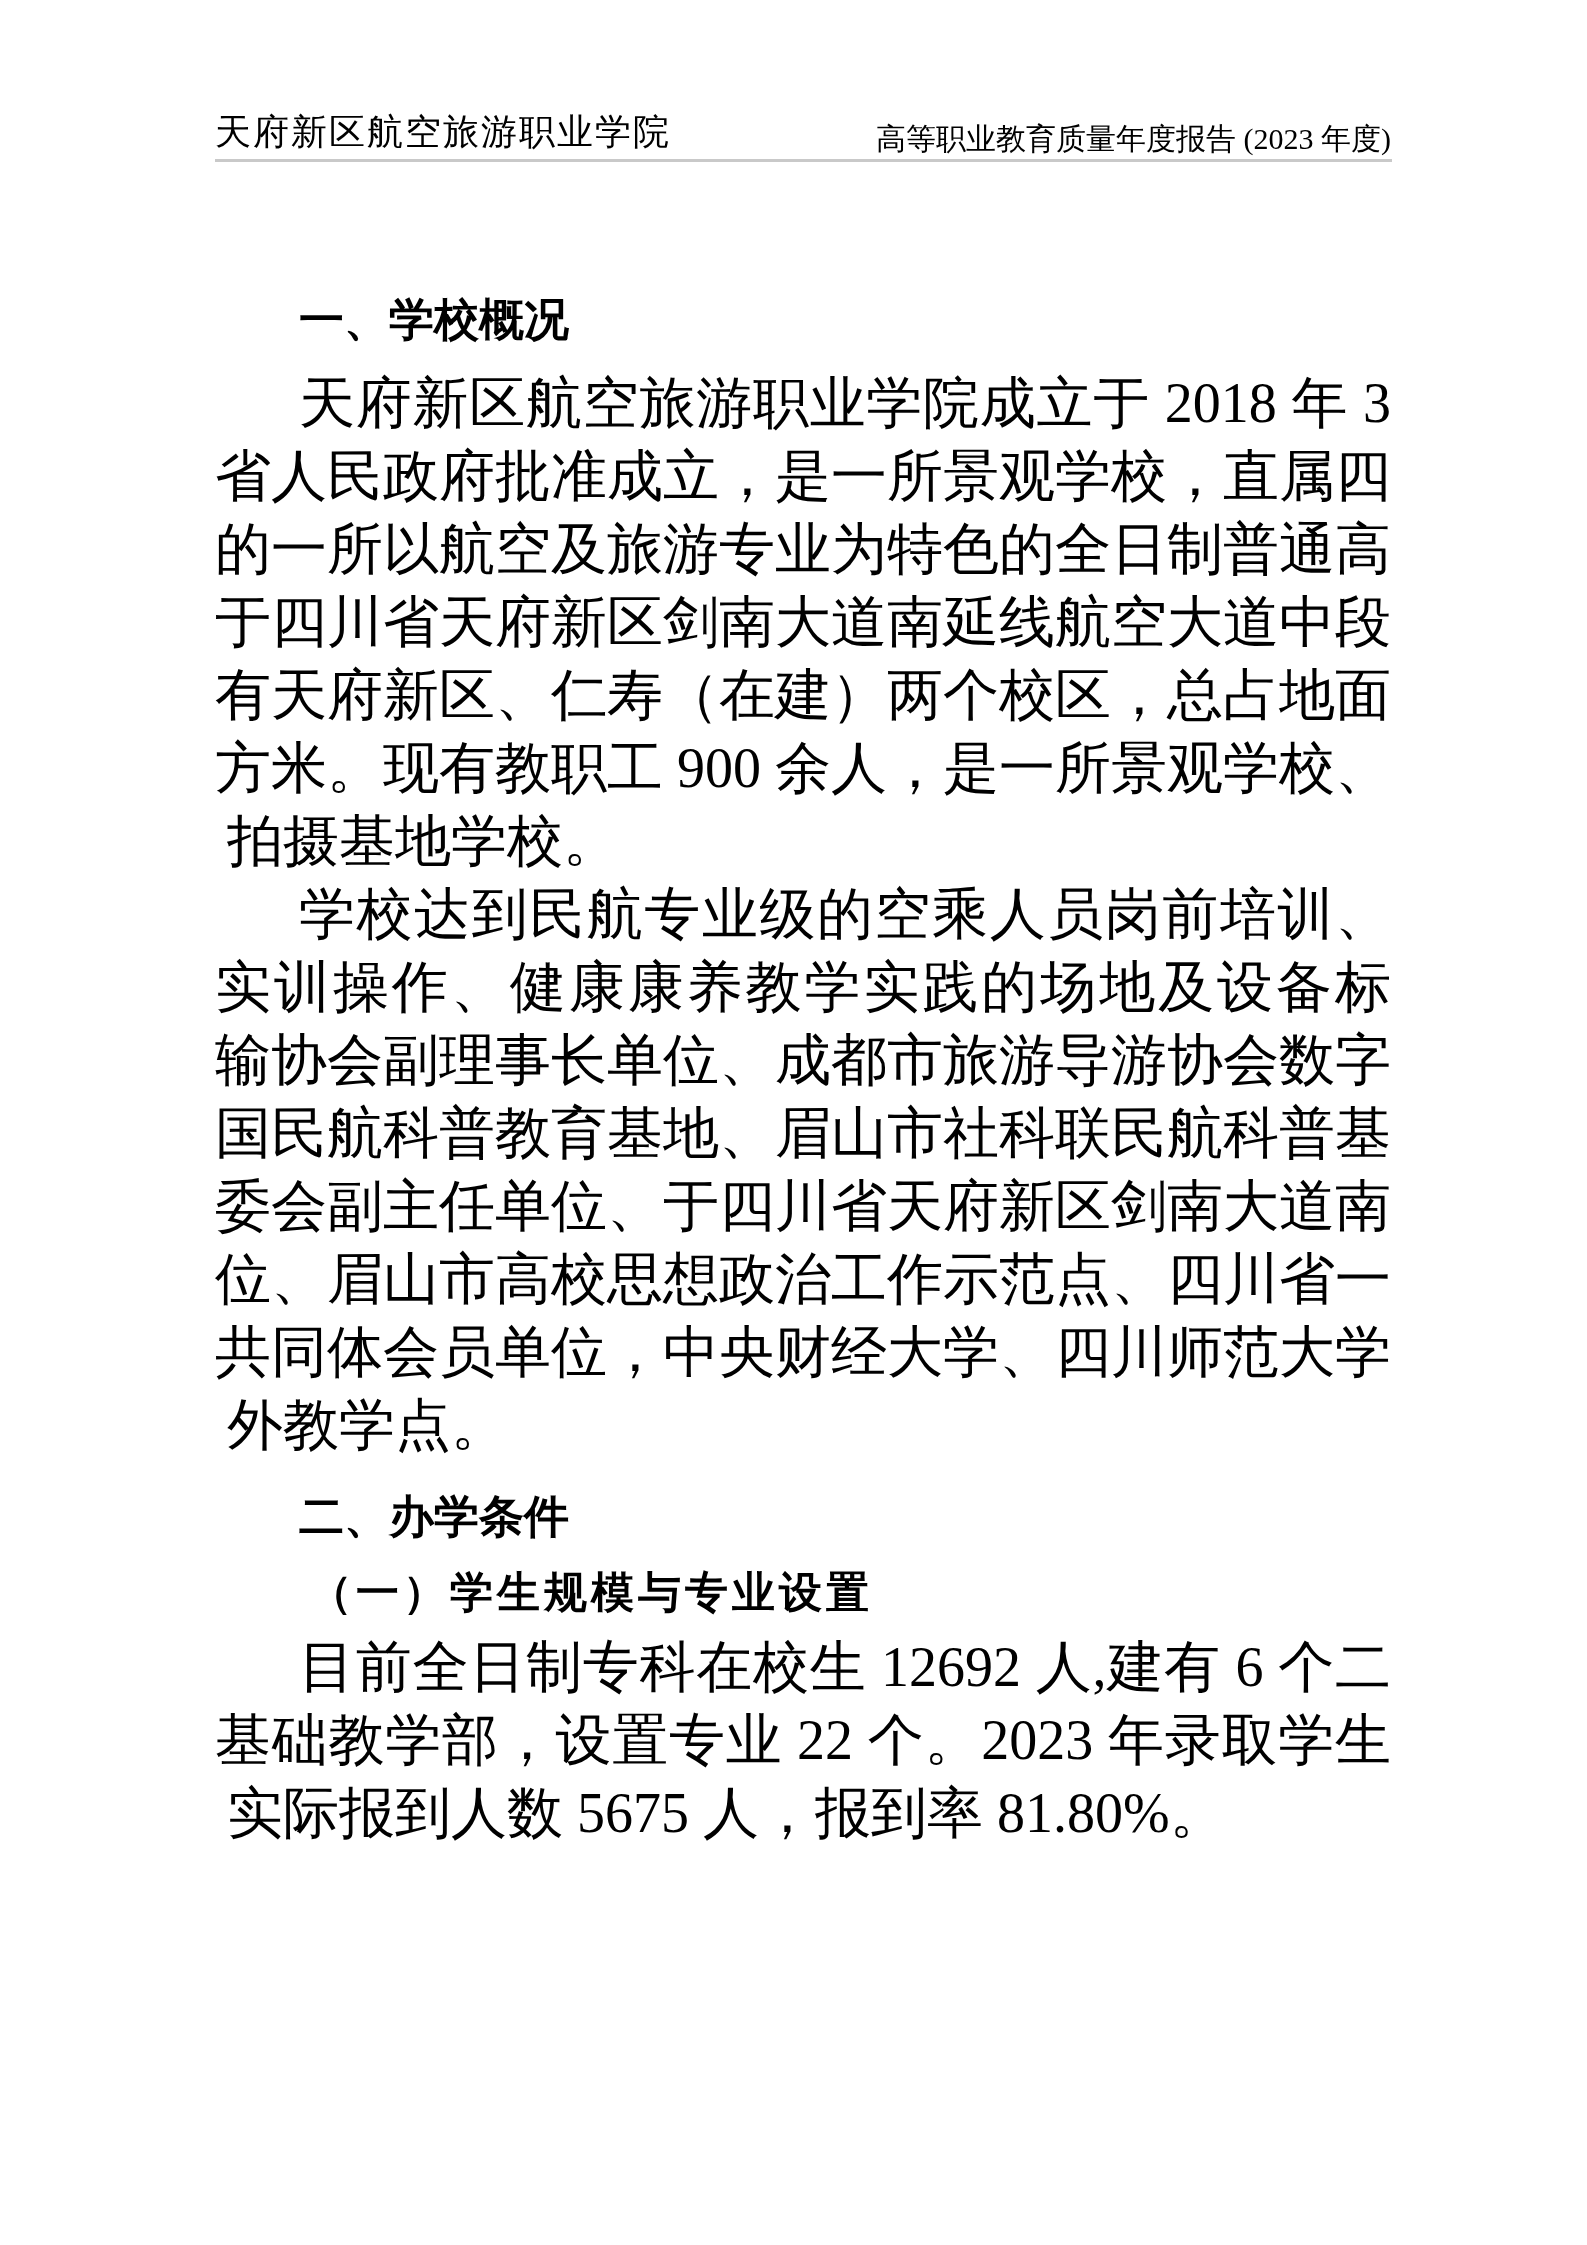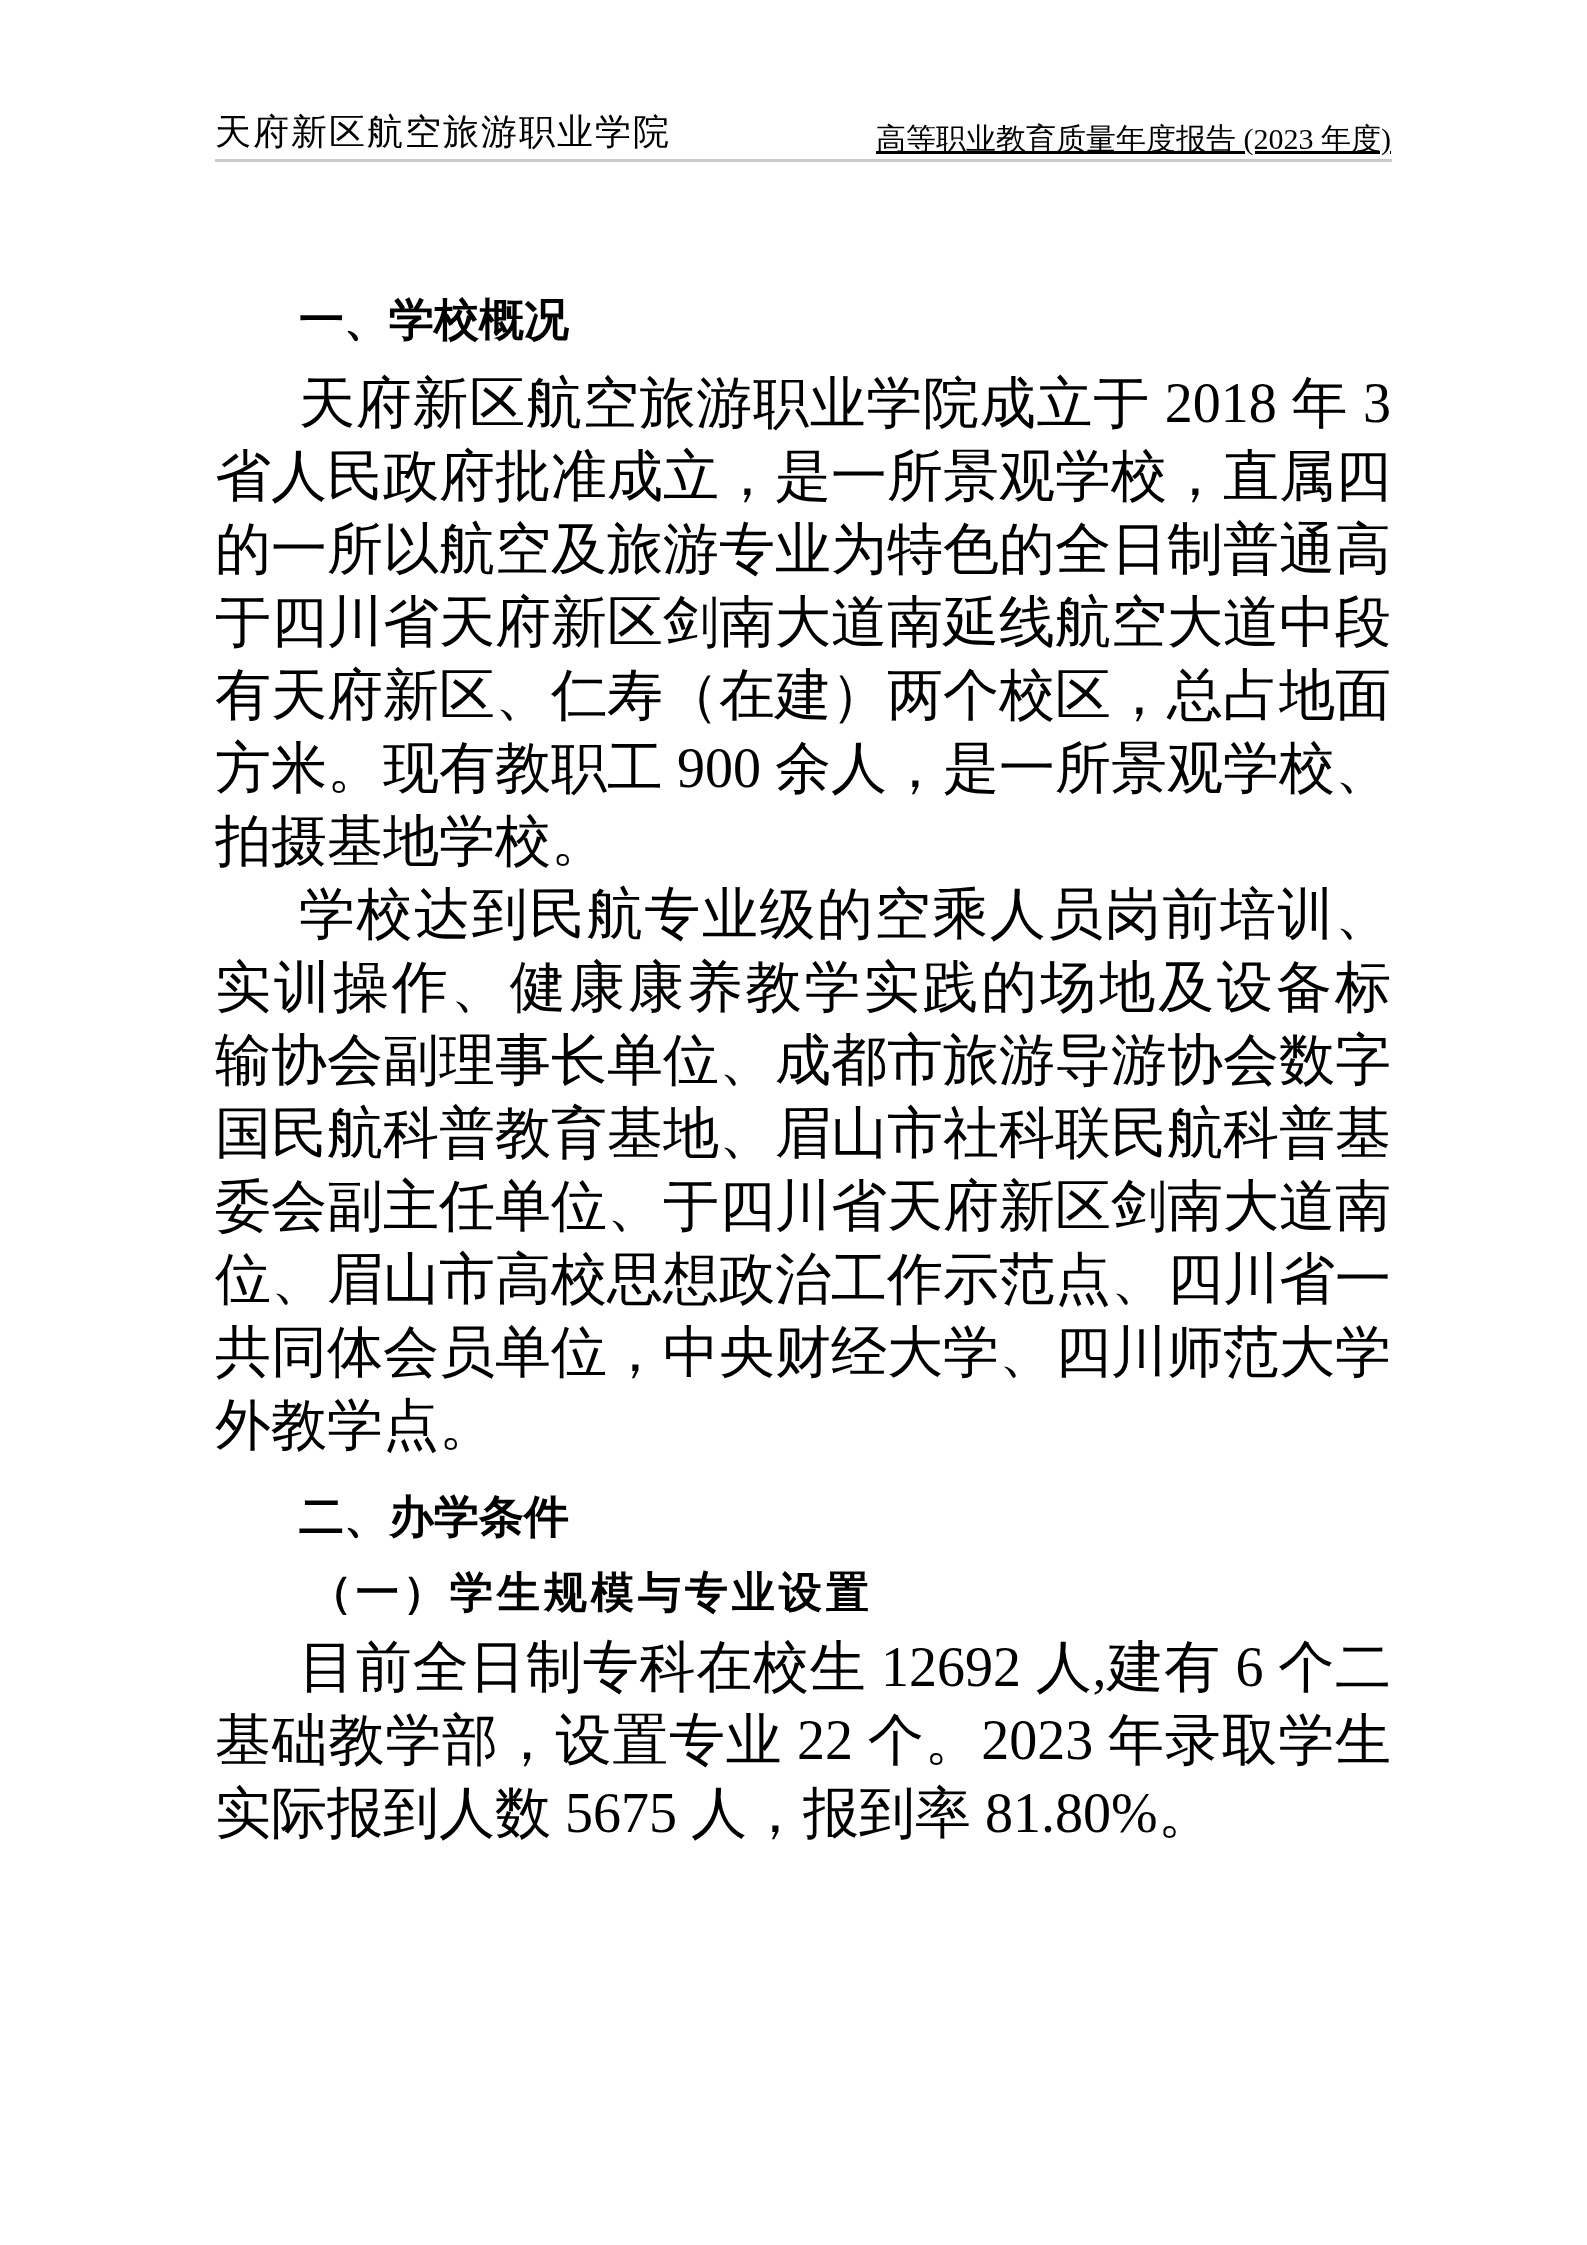--- a/index.html
+++ b/index.html
@@ -31,7 +31,6 @@
     font-size: 30px;
     line-height: 1;
     font-family: "Liberation Serif", "DejaVu Serif", serif;
-    text-decoration: underline;
   }
   .header-rule {
     position: absolute;

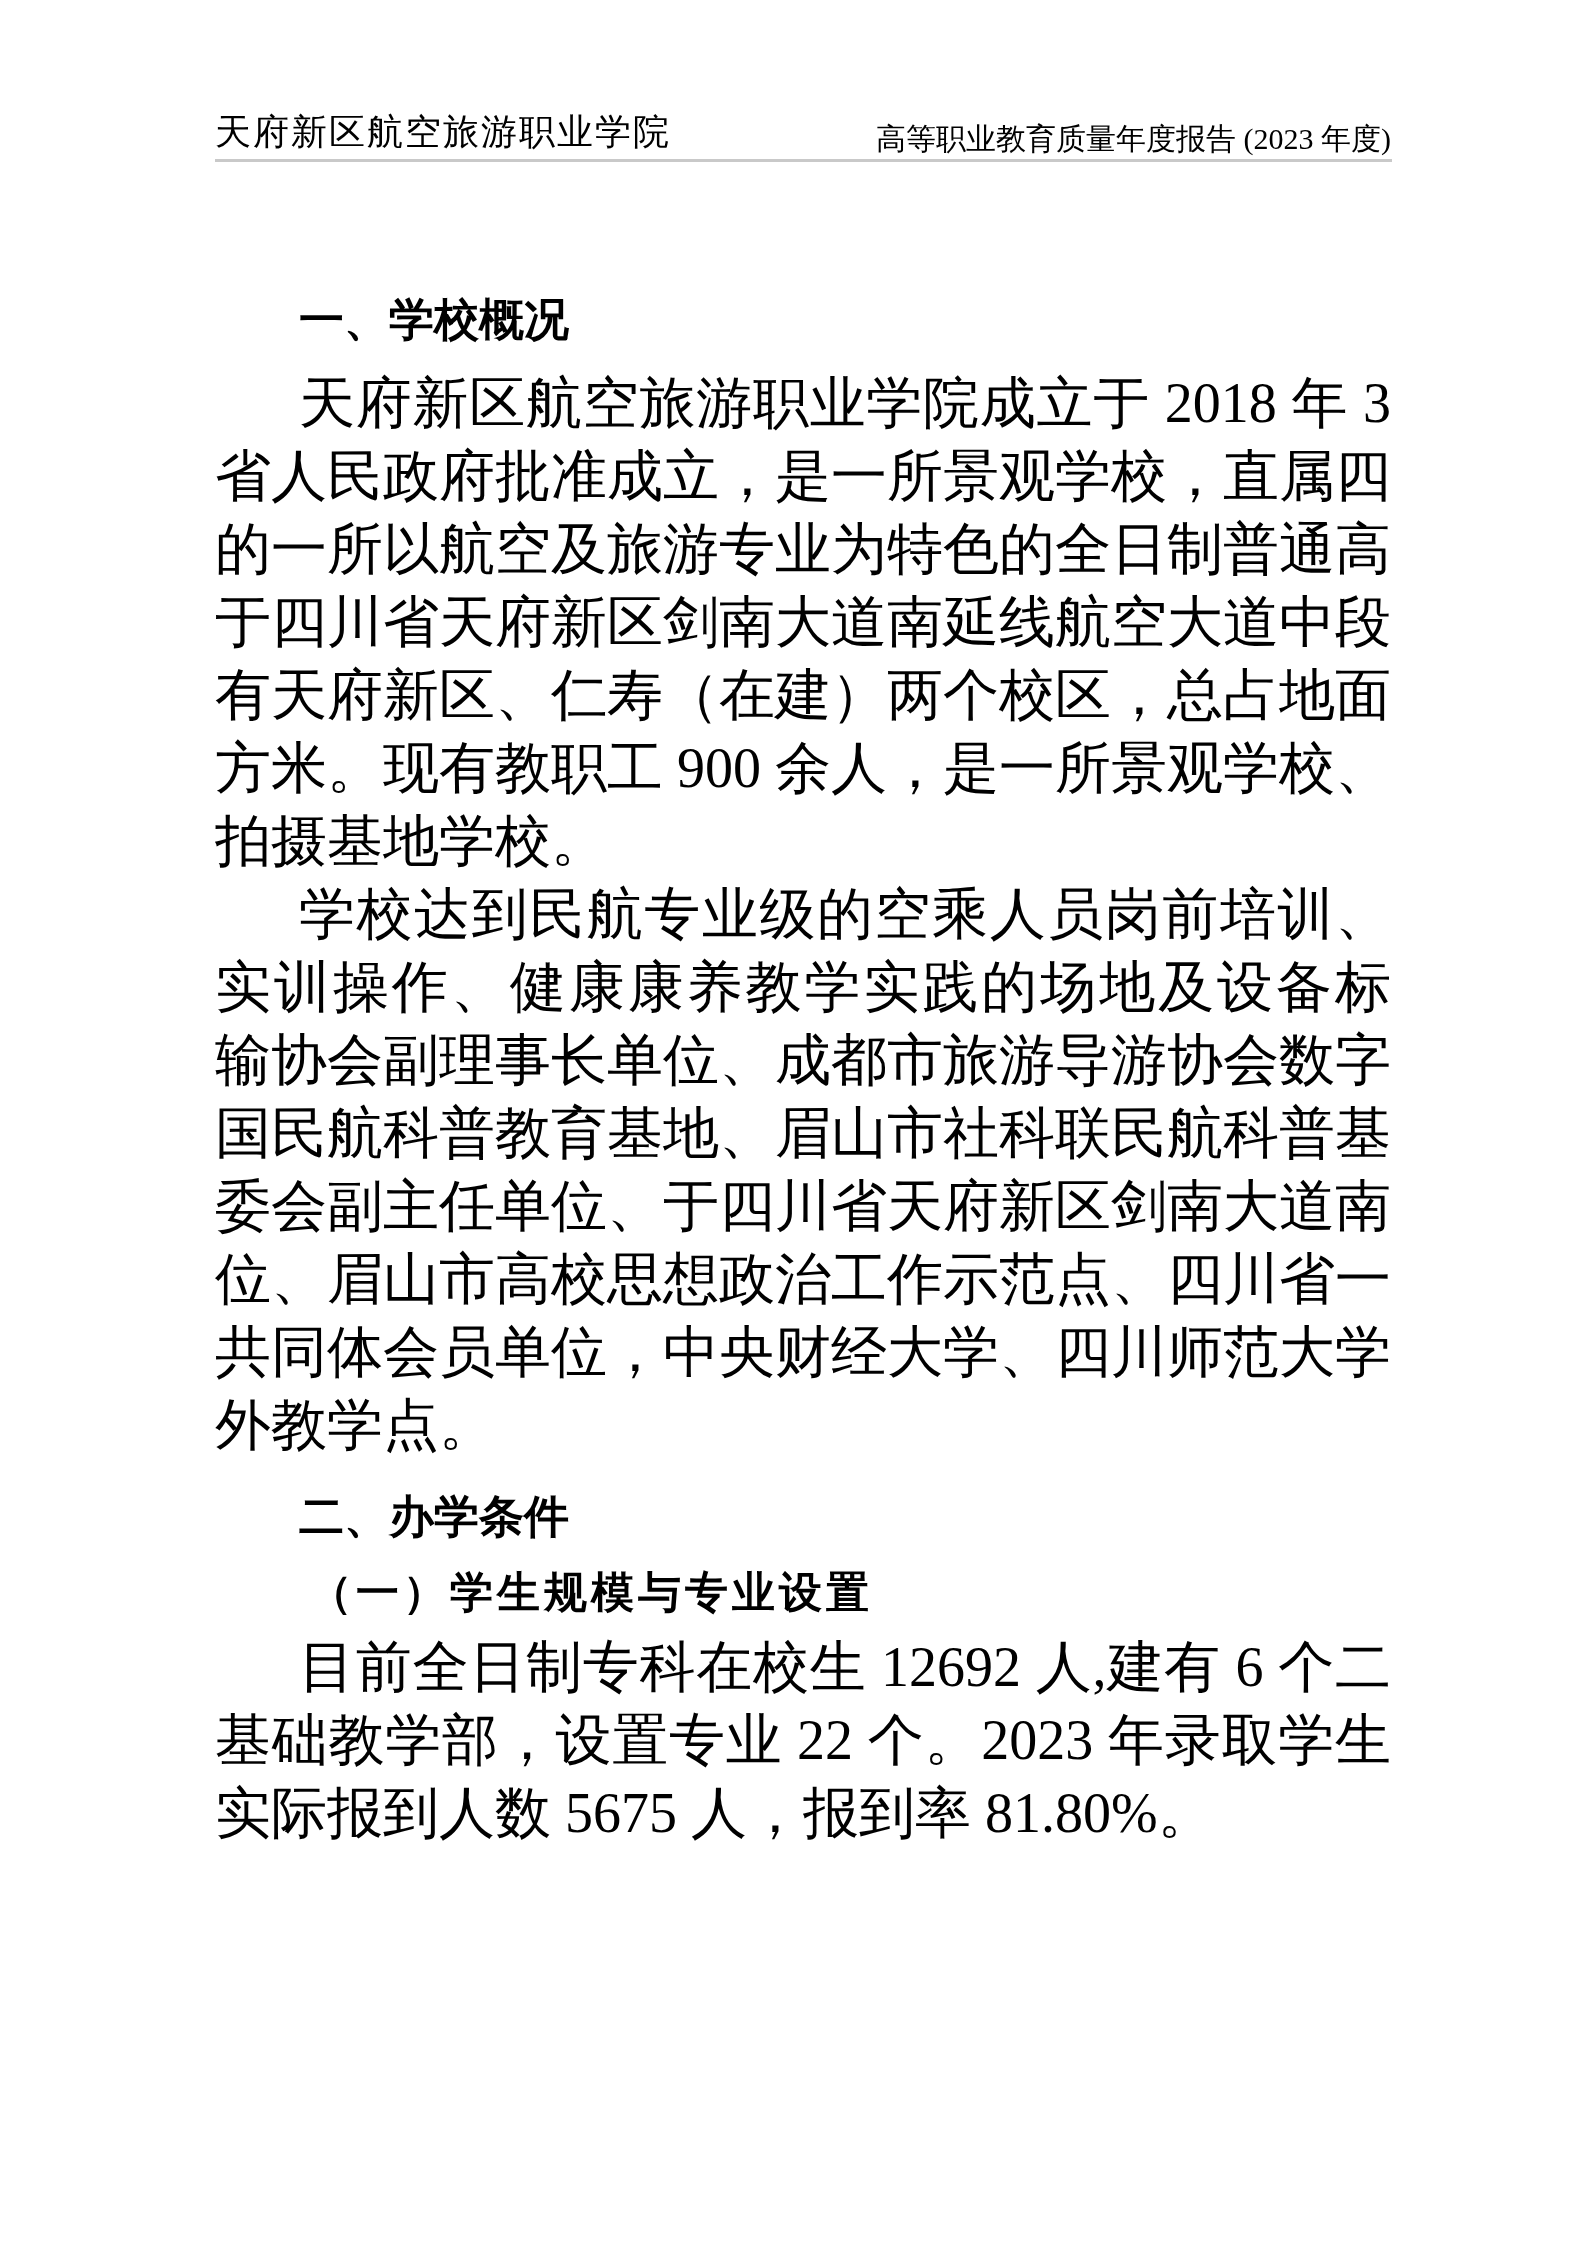--- a/index.html
+++ b/index.html
@@ -83,7 +83,7 @@
     text-align-last: justify;
   }
   .line.indent { text-indent: 84px; }
-  .line.last { text-align: center; text-align-last: left; }
+  .line.last { text-align: center; text-align-last: left; margin-left: 12px; }
   
   .footer {
     position: absolute;

